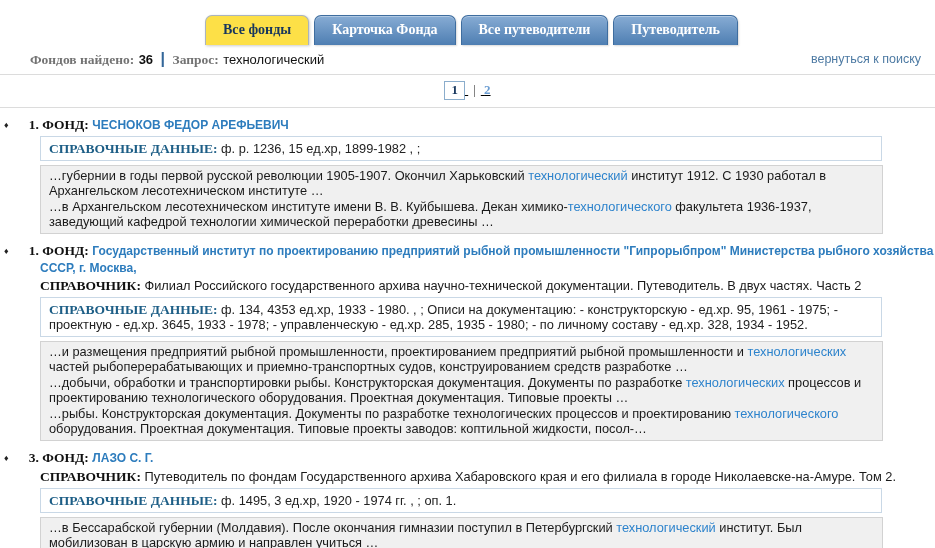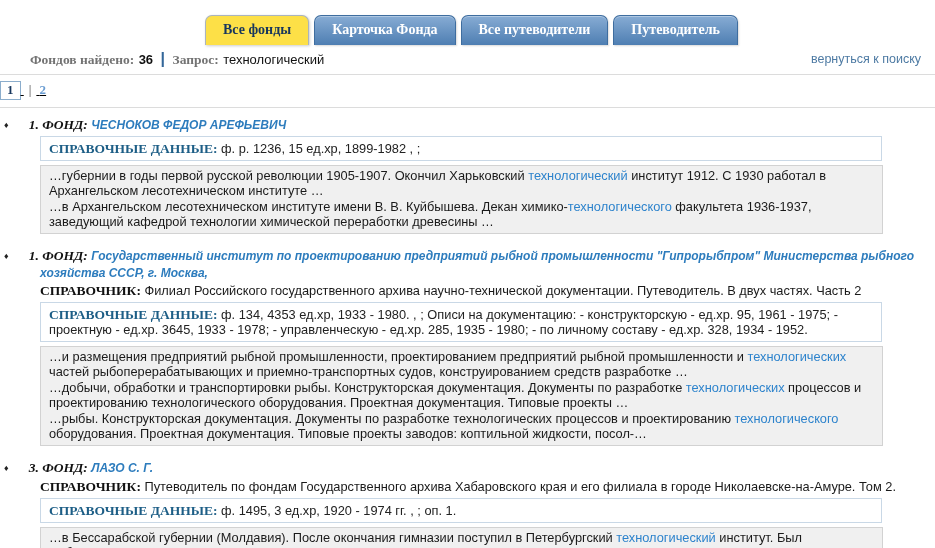--- a/index.html
+++ b/index.html
@@ -33,7 +33,7 @@
   .back-link { color:#4d7aa3; font-size:12.5px; text-decoration:none; cursor:pointer;padding-left:28px; }
 
   
-  .pagination { padding:6px 0 7px; border-bottom:1px solid #dcdcdc;
+  .pagination { text-align:center; padding:6px 0 7px; border-bottom:1px solid #dcdcdc;
     font-family:"Liberation Serif", serif; font-weight:bold; font-size:13px;text-decoration:underline; }
   .page-current { display:inline-block; border:1px solid #8badcc; padding:0 6px 1px; color:#17365d; background:#fff; }
   .page-sep { color:#444; margin:0 5px; font-weight:normal; }

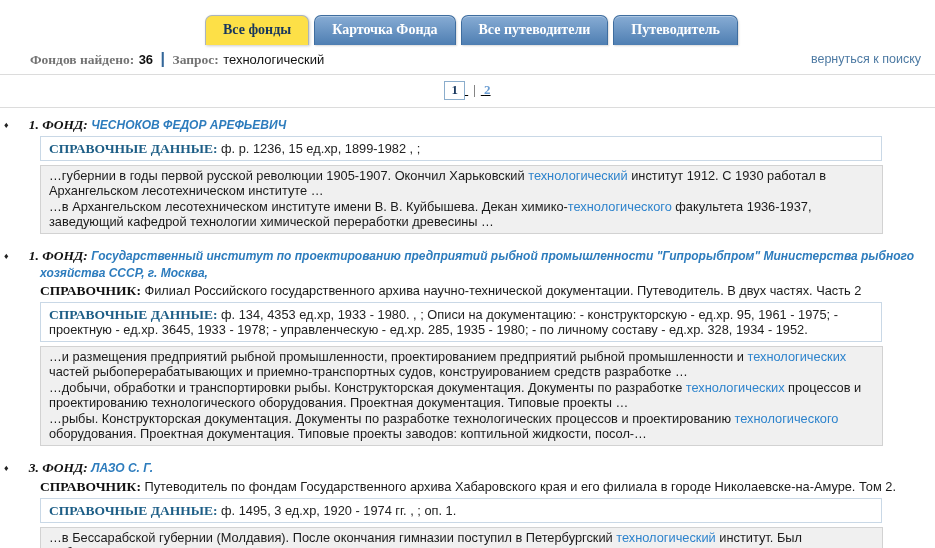--- a/index.html
+++ b/index.html
@@ -42,7 +42,7 @@
   
   .results { padding-top:9px; }
   .item { margin-bottom:9px; }
-  .trow { padding-left:40px; text-indent:-18px; font-size:13px; line-height:15px; margin-bottom:2px;font-style:italic; }
+  .trow { padding-left:40px; text-indent:-18px; font-size:13px; line-height:15px; margin-bottom:2px; }
   .bullet { color:#222; font-size:9px; margin-right:3px; display:inline-block; transform:translateY(-1px); }
   .num { font-family:"Liberation Serif", serif; font-weight:bold; color:#111; font-size:13.5px; }
   .tlink { color:#2d7cbd; font-weight:bold; font-size:12px; text-decoration:none; cursor:pointer; }

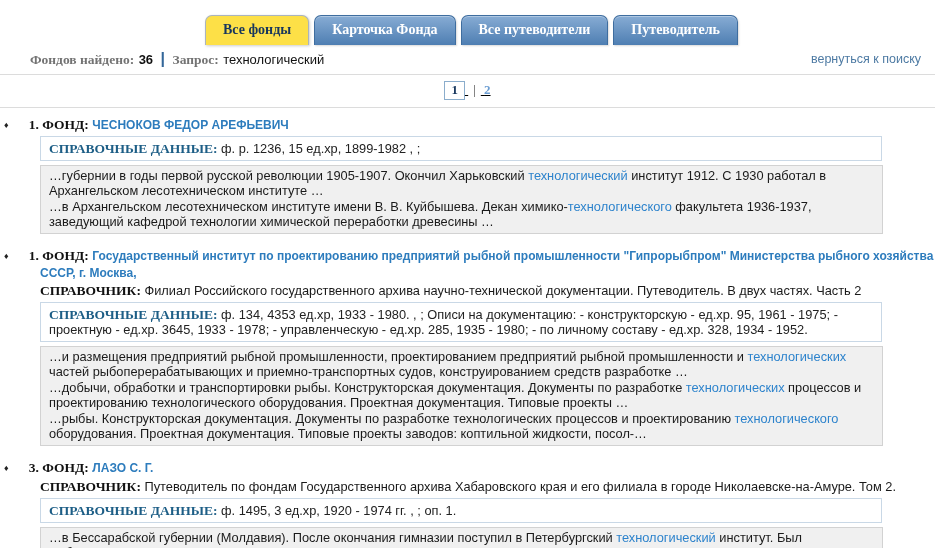--- a/index.html
+++ b/index.html
@@ -53,7 +53,7 @@
     padding:4px 8px; font-size:12.8px; line-height:15px; }
   .dlabel { font-family:"Liberation Serif", serif; font-weight:bold; color:#1d5e86; font-size:13.5px; }
   .dtext { color:#222; }
-  .sbox { margin:0 52px 14px 40px; border:1px solid #d2d2d2; background:#f0f0f0;
+  .sbox { margin:0 52px 4px 40px; border:1px solid #d2d2d2; background:#f0f0f0;
     padding:3px 8px 4px; font-size:12.8px; line-height:14.5px; color:#1a1a1a; }
   .sbox p { margin:0 0 2px; }
   .sbox p:last-child { margin-bottom:0; }

